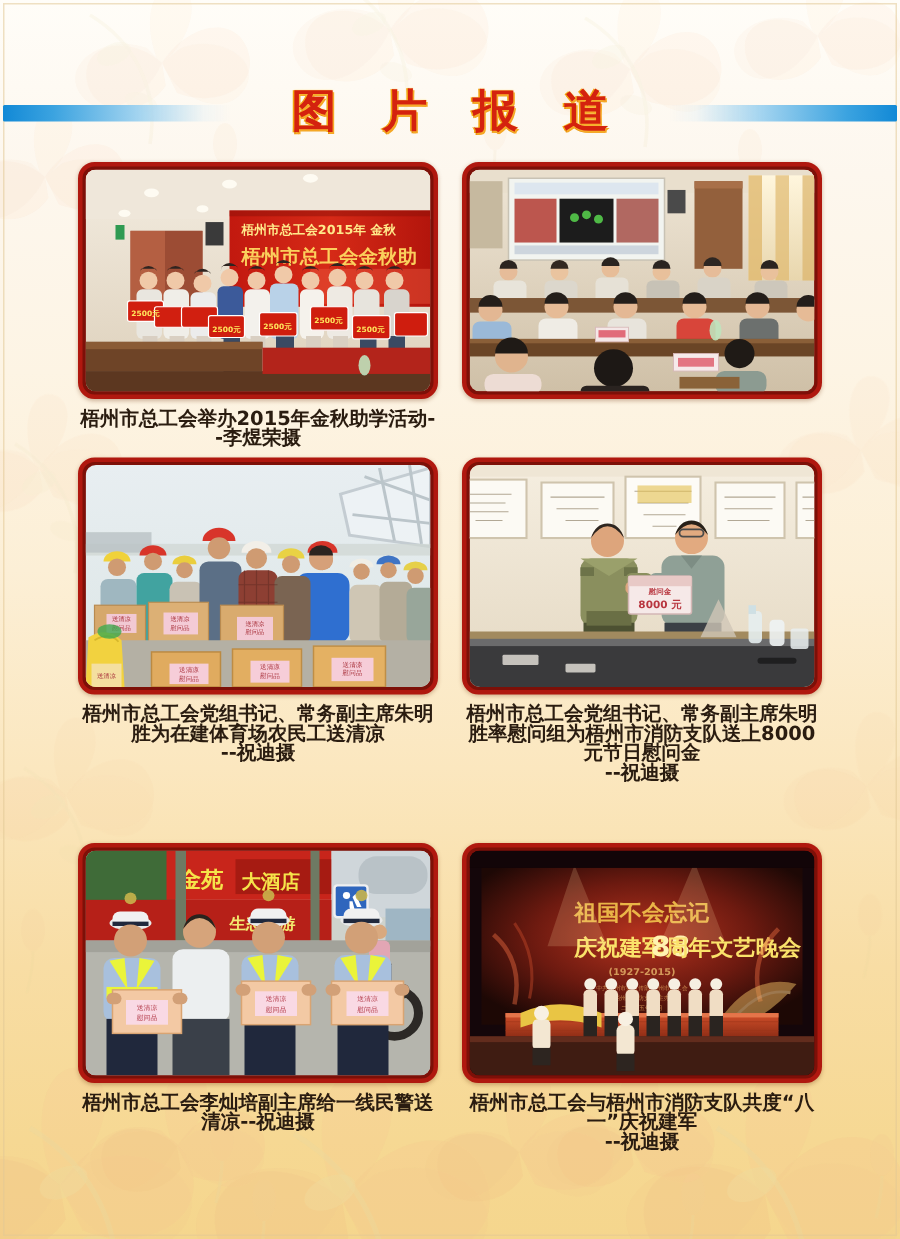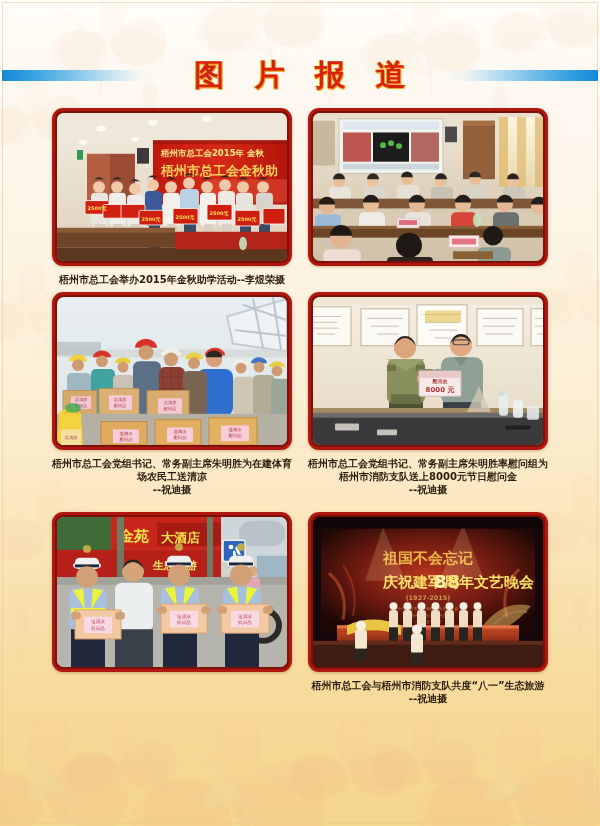--- a/index.html
+++ b/index.html
@@ -88,7 +88,7 @@
 
   .caption{
     margin-top:7px;
-    font-size:10px;line-height:13px;color:#2a1c10;
+    font-size:13px;line-height:13px;color:#2a1c10;
     font-weight:bold;
     text-align:center;
     font-family:"DejaVu Sans","Liberation Sans",sans-serif;

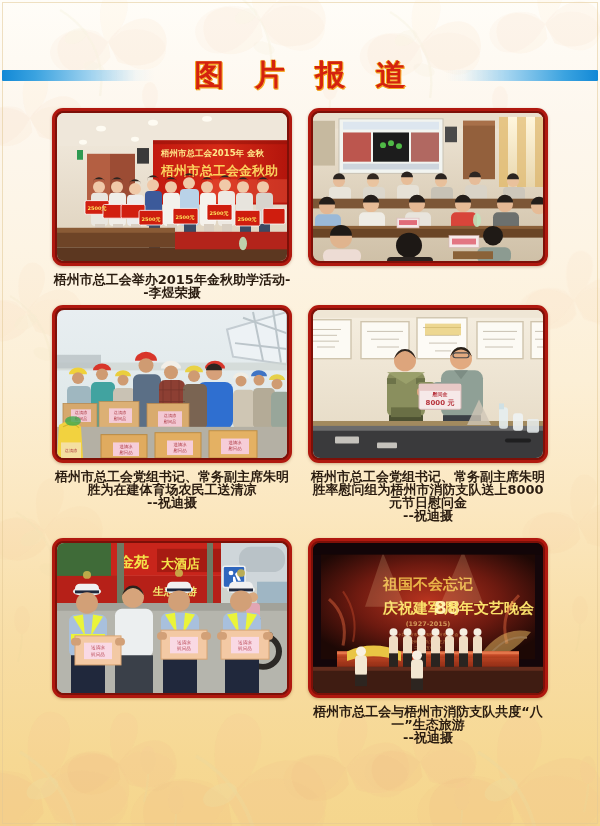--- a/index.html
+++ b/index.html
@@ -102,7 +102,7 @@
 
   .row1{margin-bottom:6px;}
   .row2{}
-  .row3{margin-top:16px;}
+  .row3{margin-top:40px;}
 </style>
 </head>
 <body>

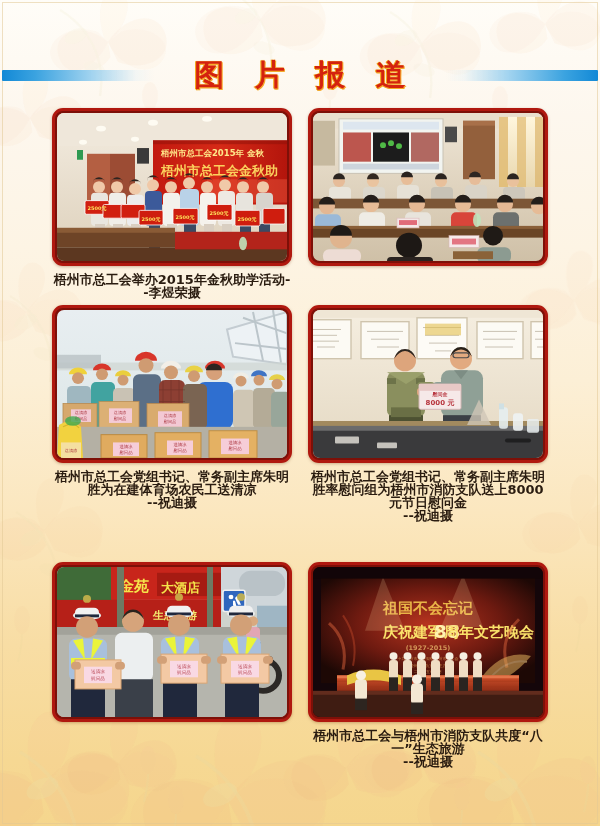--- a/index.html
+++ b/index.html
@@ -750,6 +750,7 @@
             </svg>
           </div>
         </div>
+        <div class="caption">梧州市总工会李灿培副主席给一线民警送清凉--祝迪摄</div>
       </div>
 
       <div class="cell right">

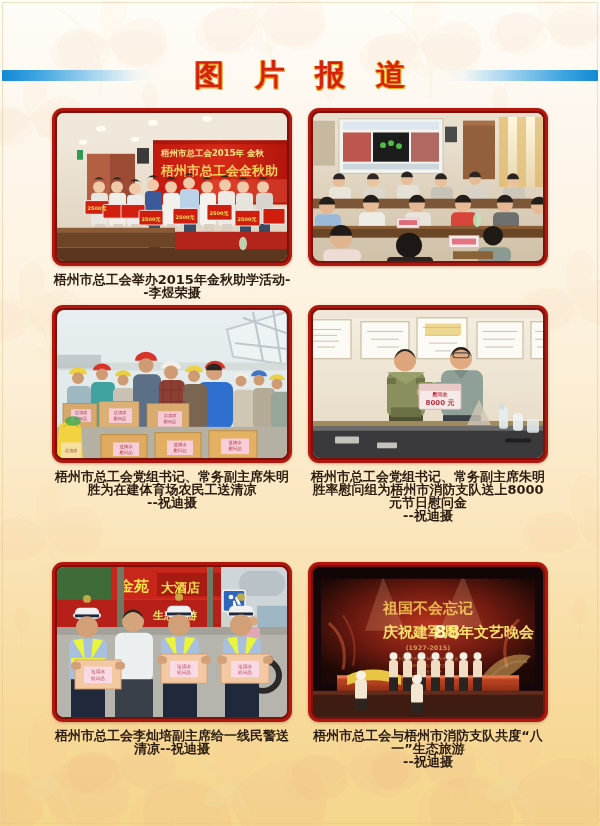--- a/index.html
+++ b/index.html
@@ -854,7 +854,7 @@
           </div>
         </div>
         <div class="caption">
-          <span class="inline">梧州市总工会与梧州市消防支队共度“八一”生态旅游</span>
+          <span class="inline">梧州市总工会与梧州市消防支队共度“八一”庆祝建军</span>
           <span class="credit-right">--祝迪摄</span>
         </div>
       </div>

